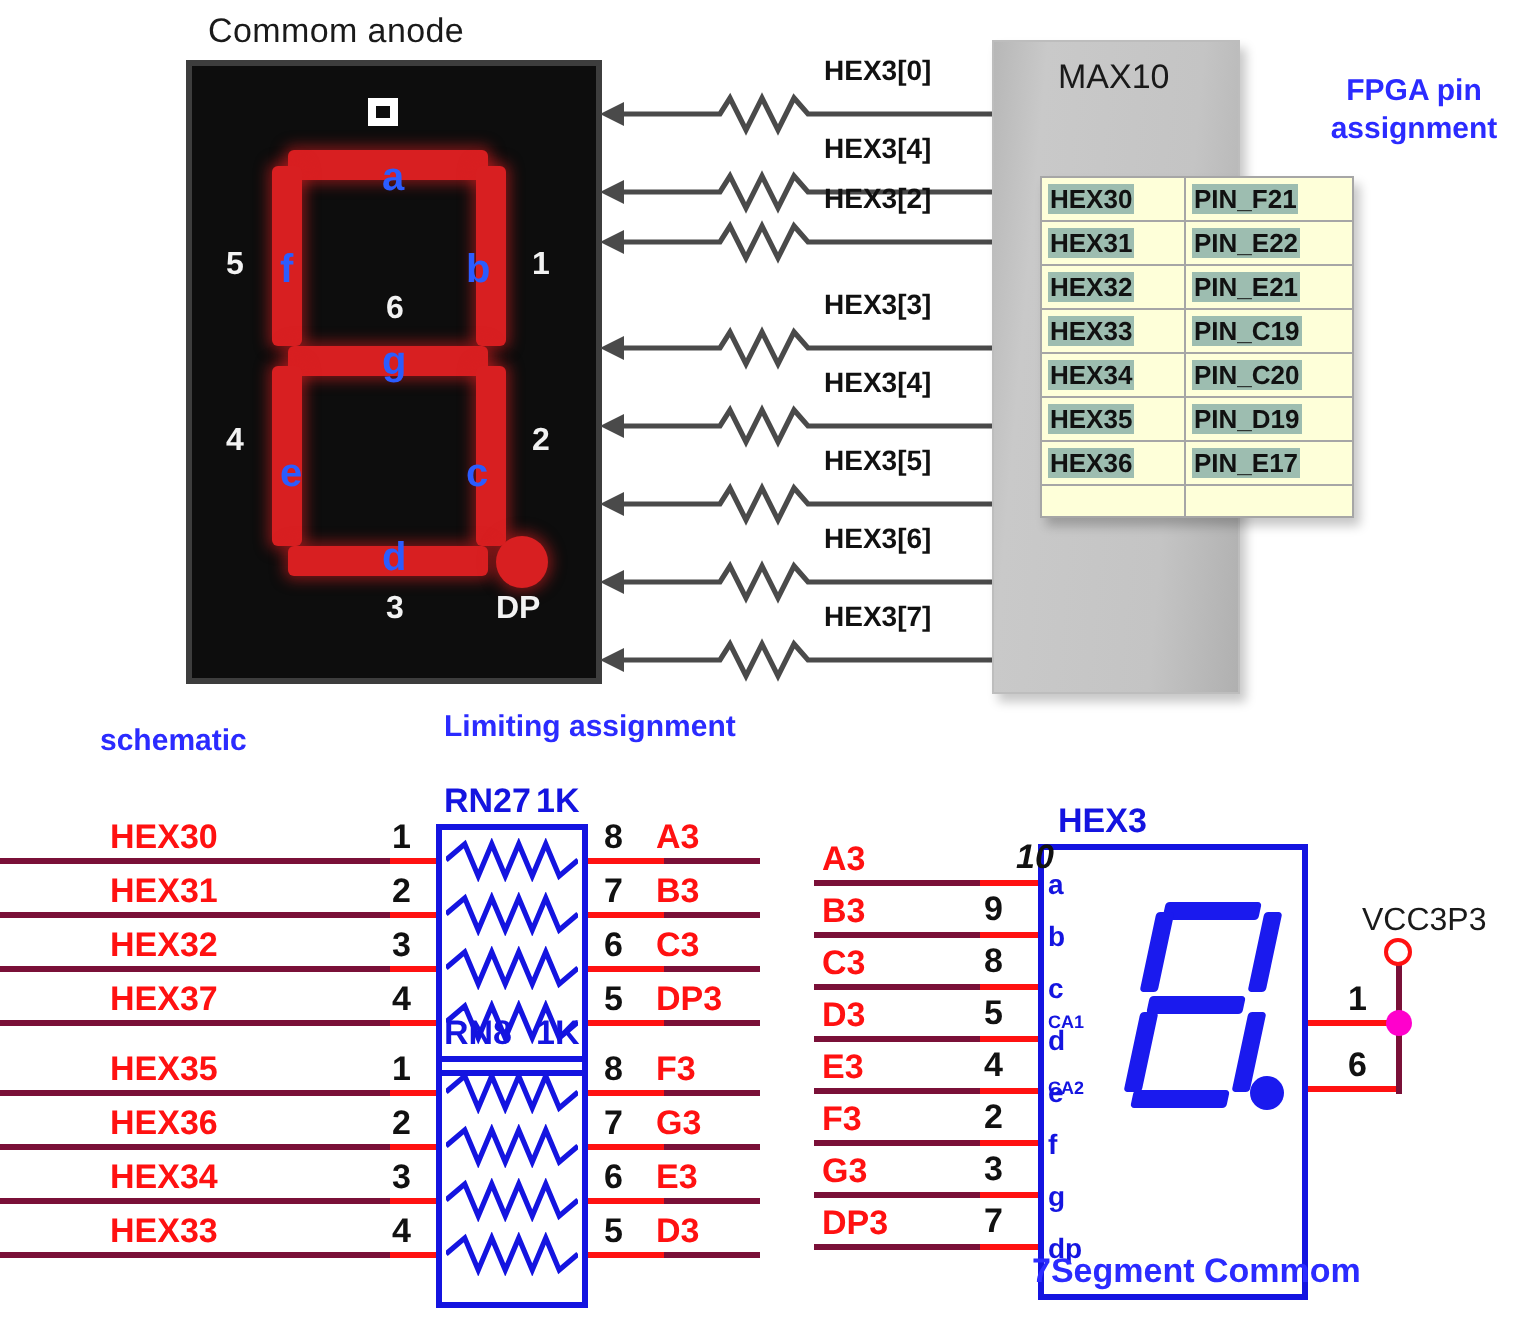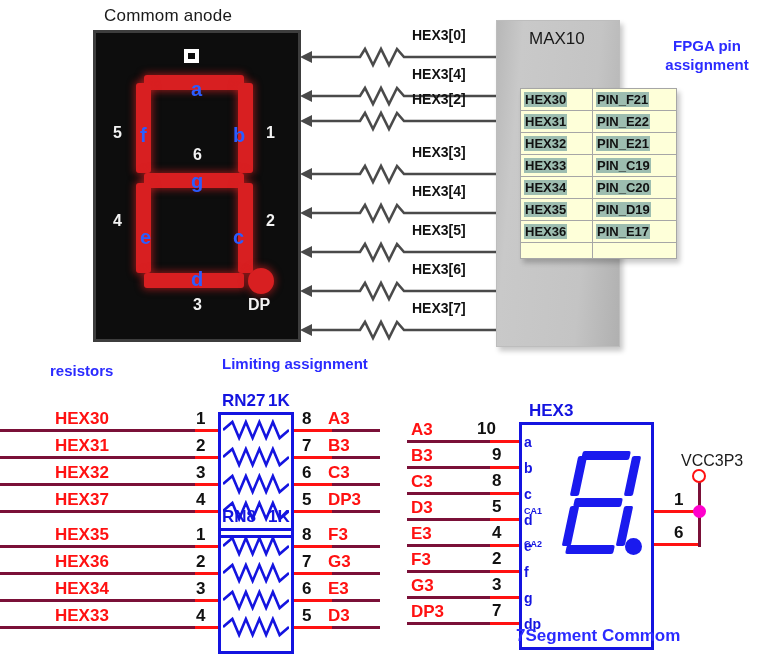--- a/index.html
+++ b/index.html
@@ -180,7 +180,7 @@
     </table>
 </div>
 
-<div class="abs nosel" id="label-schematic">resistors</div>
+<div class="abs nosel" id="label-schematic">schematic</div>
 <div class="abs nosel" id="label-limiting">Limiting assignment</div>
 
 <div id="rn27-group">

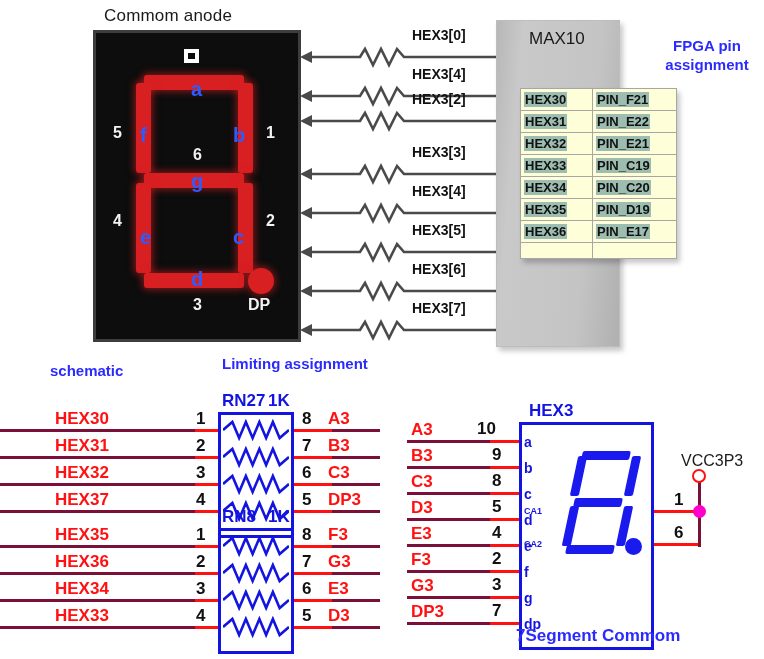--- a/index.html
+++ b/index.html
@@ -287,7 +287,7 @@
     <div class="net" style="left: 407px; top: 440px; width: 83px;"></div>
     <div class="netred" style="left: 490px; top: 440px; width: 29px;"></div>
     <div class="netlabel nosel" style="left: 411px; top: 421px;">A3</div>
-    <div class="pinnumS nosel" style="left: 477px; top: 420px;">10</div>
+    <div class="pinnumS nosel" style="left: 508px; top: 420px; font-style: italic;">10</div>
     <div class="hexpin nosel" style="left: 524px; top: 435px;">a</div>
     <div class="net" style="left: 407px; top: 466px; width: 83px;"></div>
     <div class="netred" style="left: 490px; top: 466px; width: 29px;"></div>

